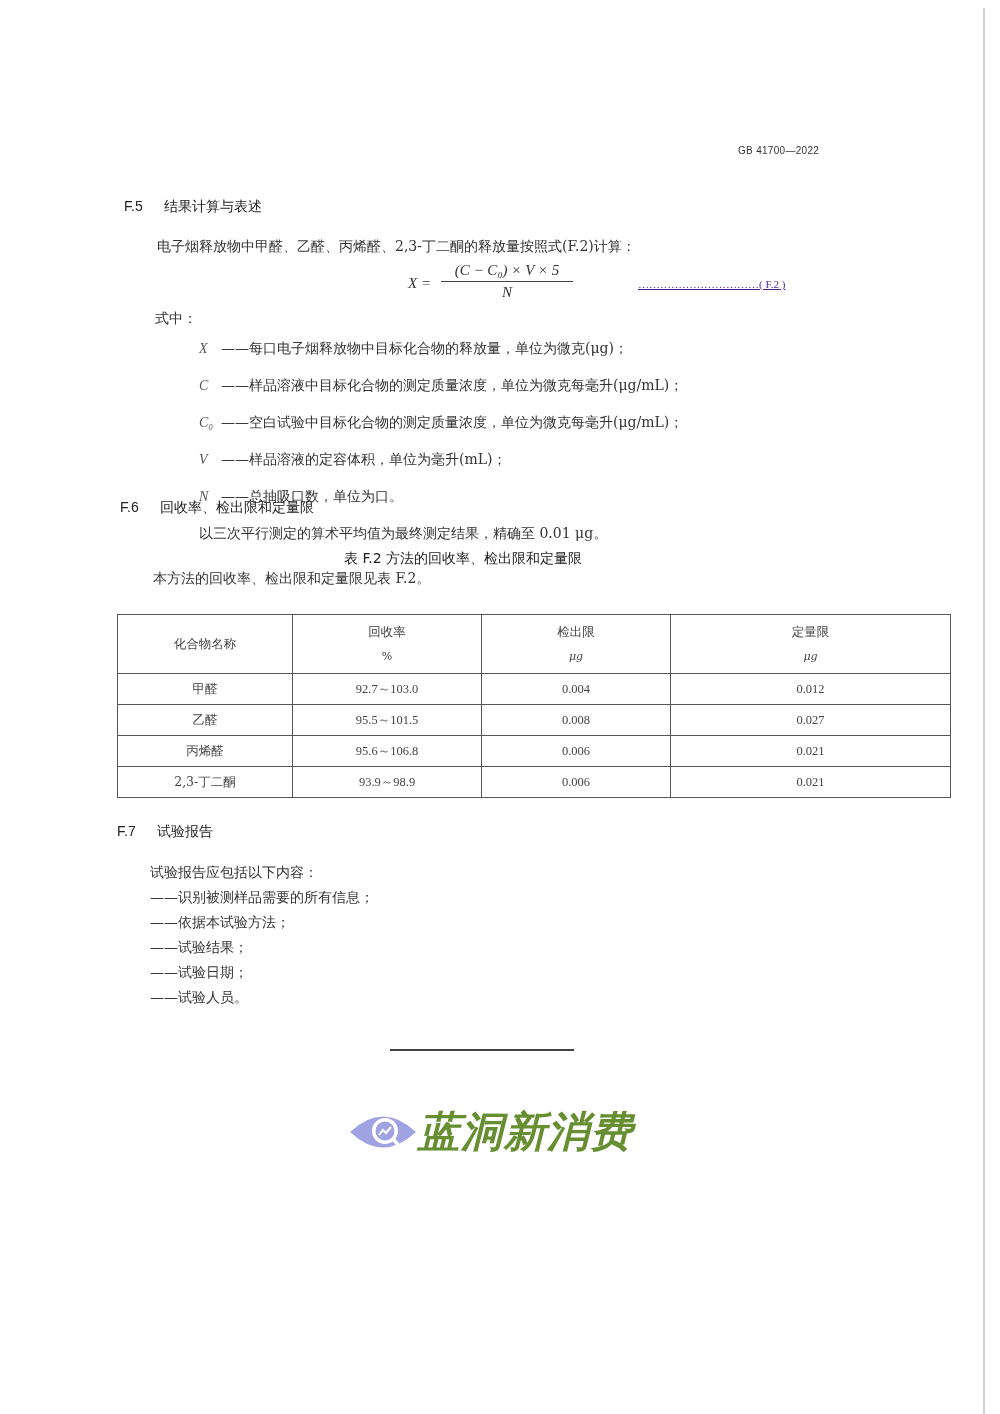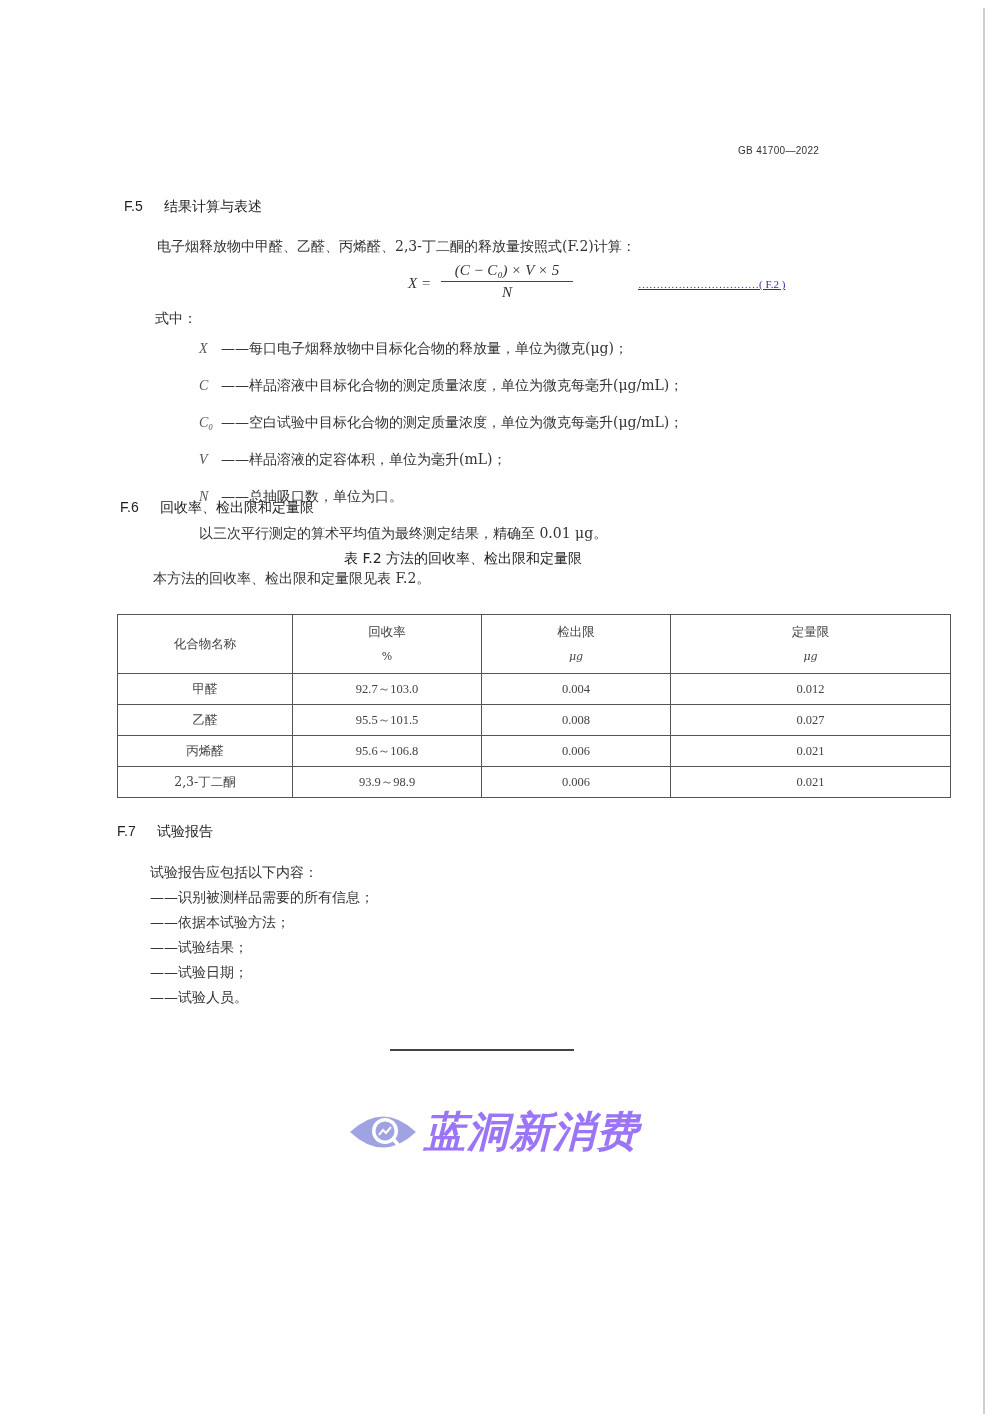--- a/index.html
+++ b/index.html
@@ -32,7 +32,7 @@
     .rule { position: absolute; left: 390px; top: 1049px; width: 184px; height: 1.5px; background: #444; }
     .watermark { position: absolute; left: 348px; top: 1104px; display: flex; align-items: center; opacity: 0.85; }
     .wm-eye { width: 70px; height: 50px; position: relative; }
-    .wm-text { font-family: Liberation Mono, monospace; font-weight: bold; font-style: italic; font-size: 42px; color: #8b5cf6; letter-spacing: 1px; margin-left: 6px; }
+    .wm-text { font-family: Liberation Mono, monospace; font-weight: bold; font-style: italic; font-size: 42px; color: #4d7c0f; letter-spacing: 1px; }
   </style>
 </head>
 <body>

